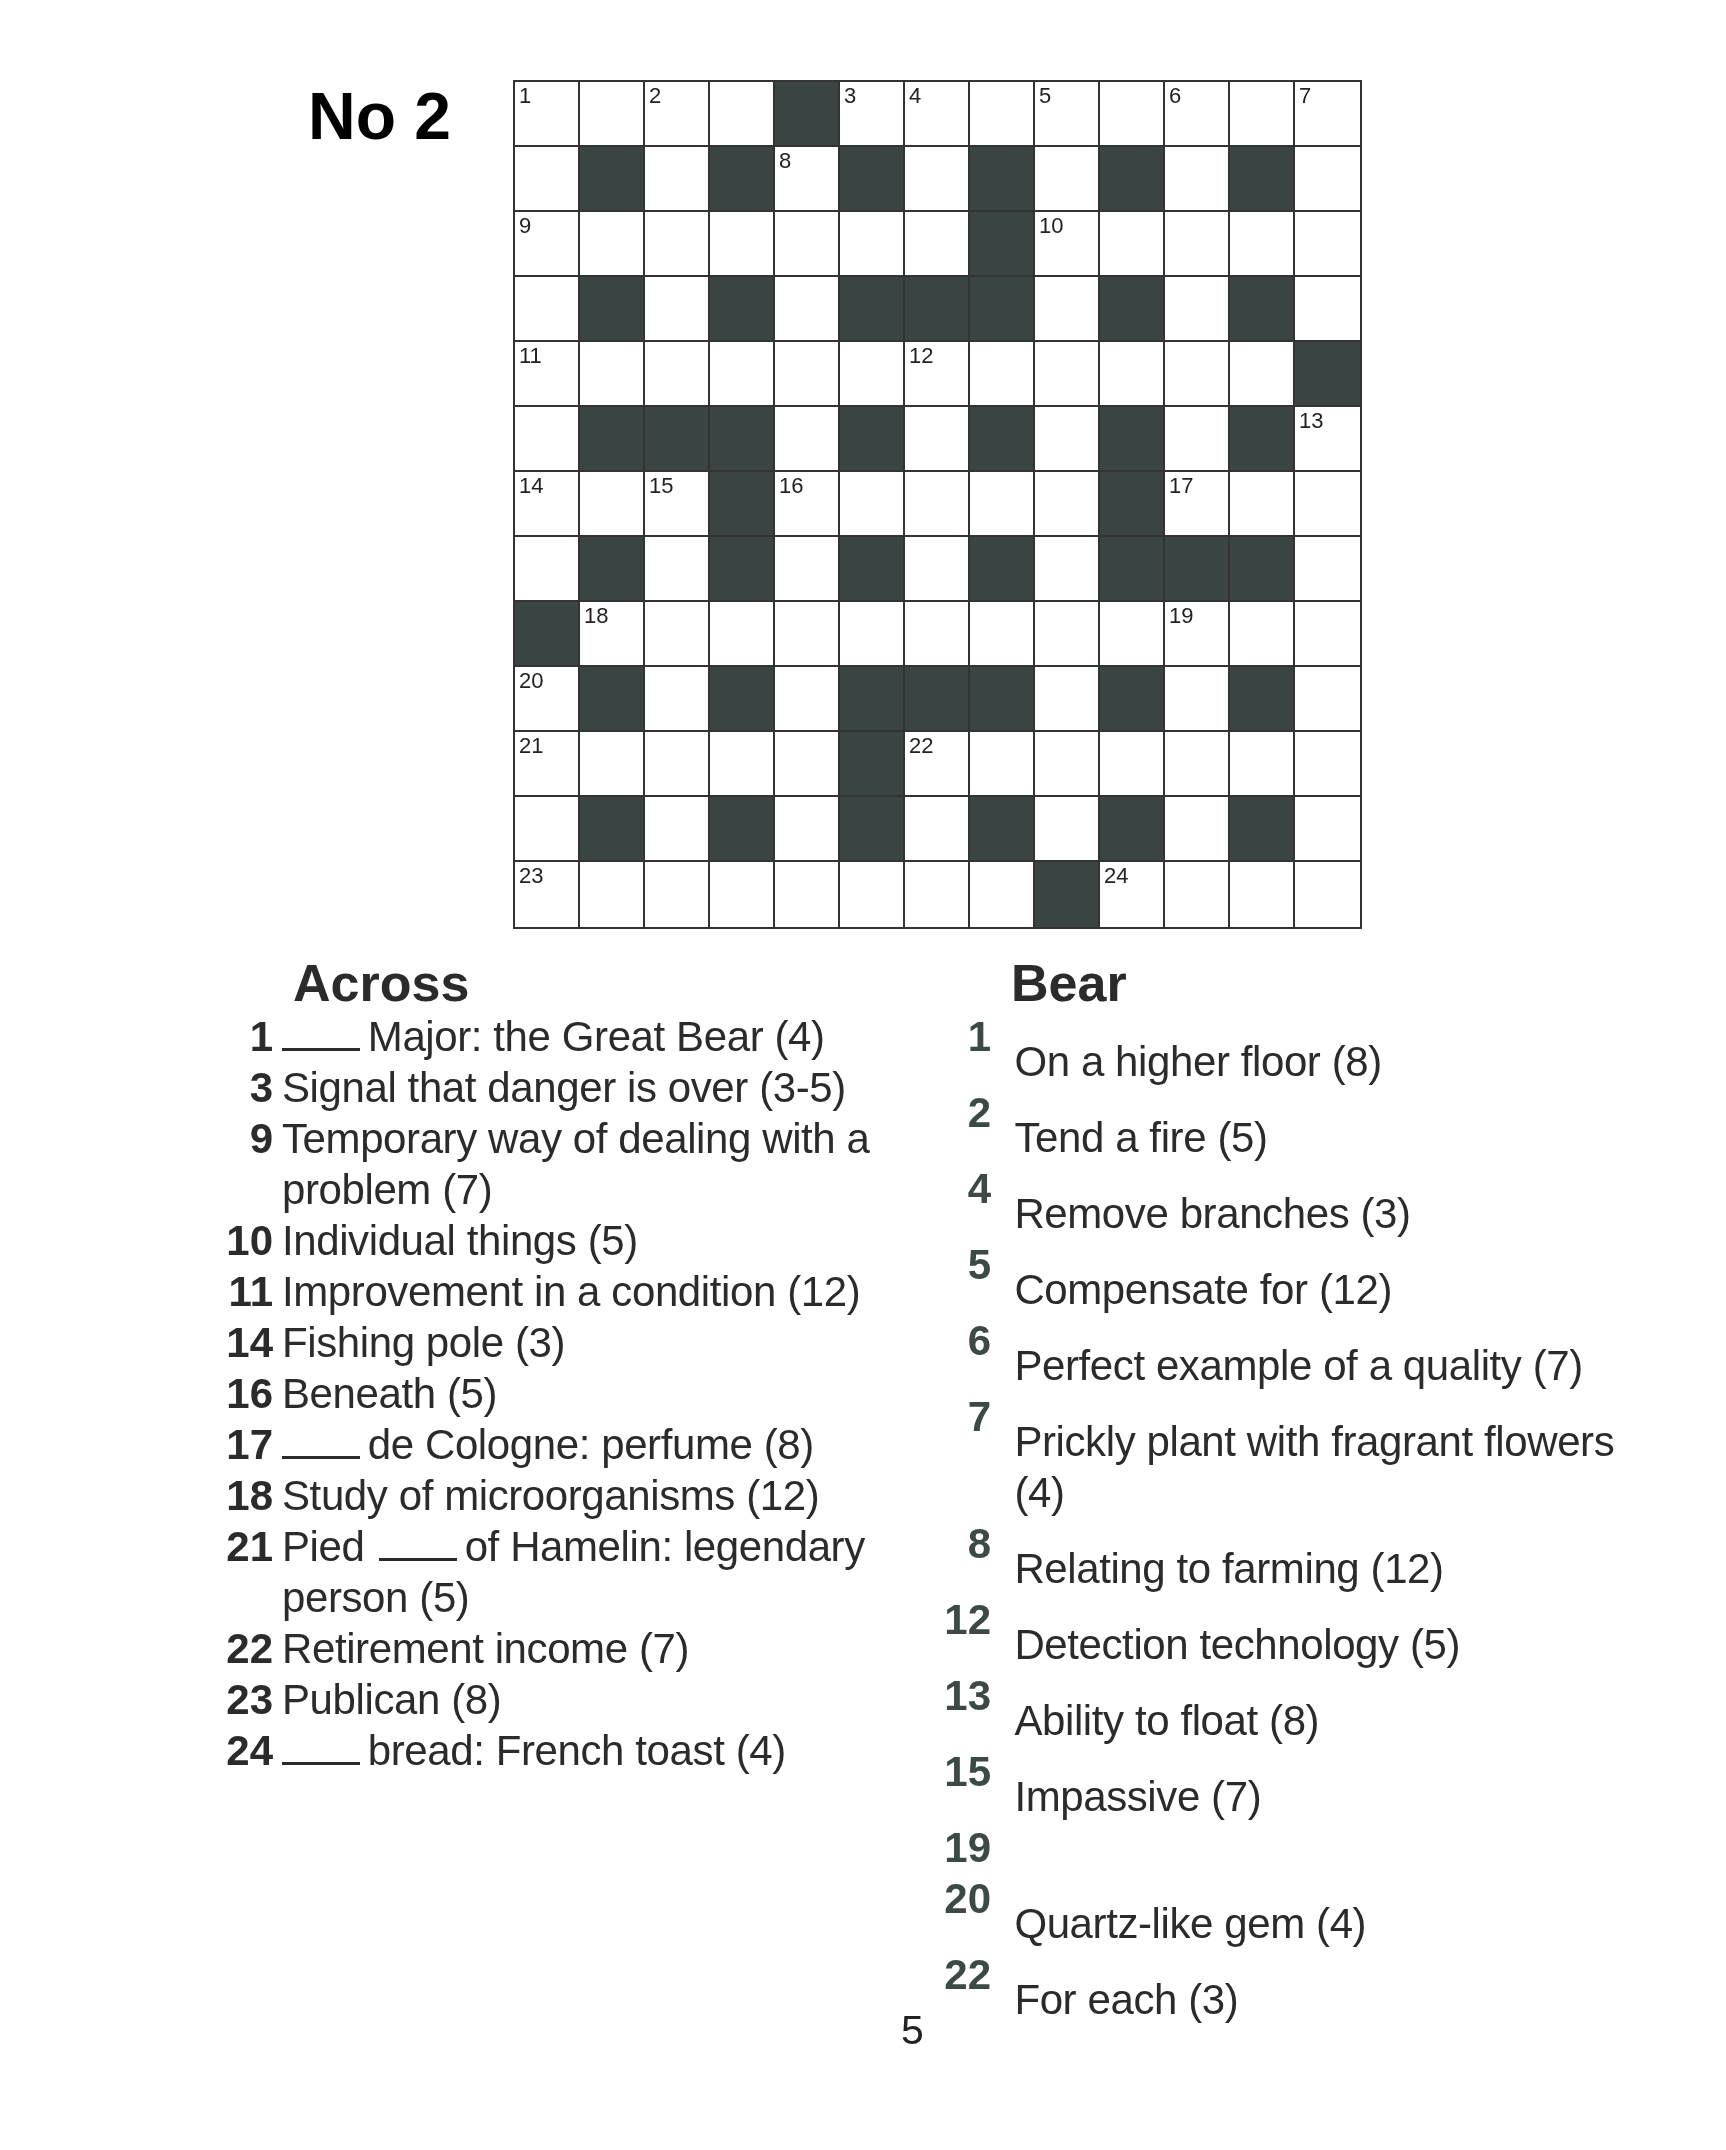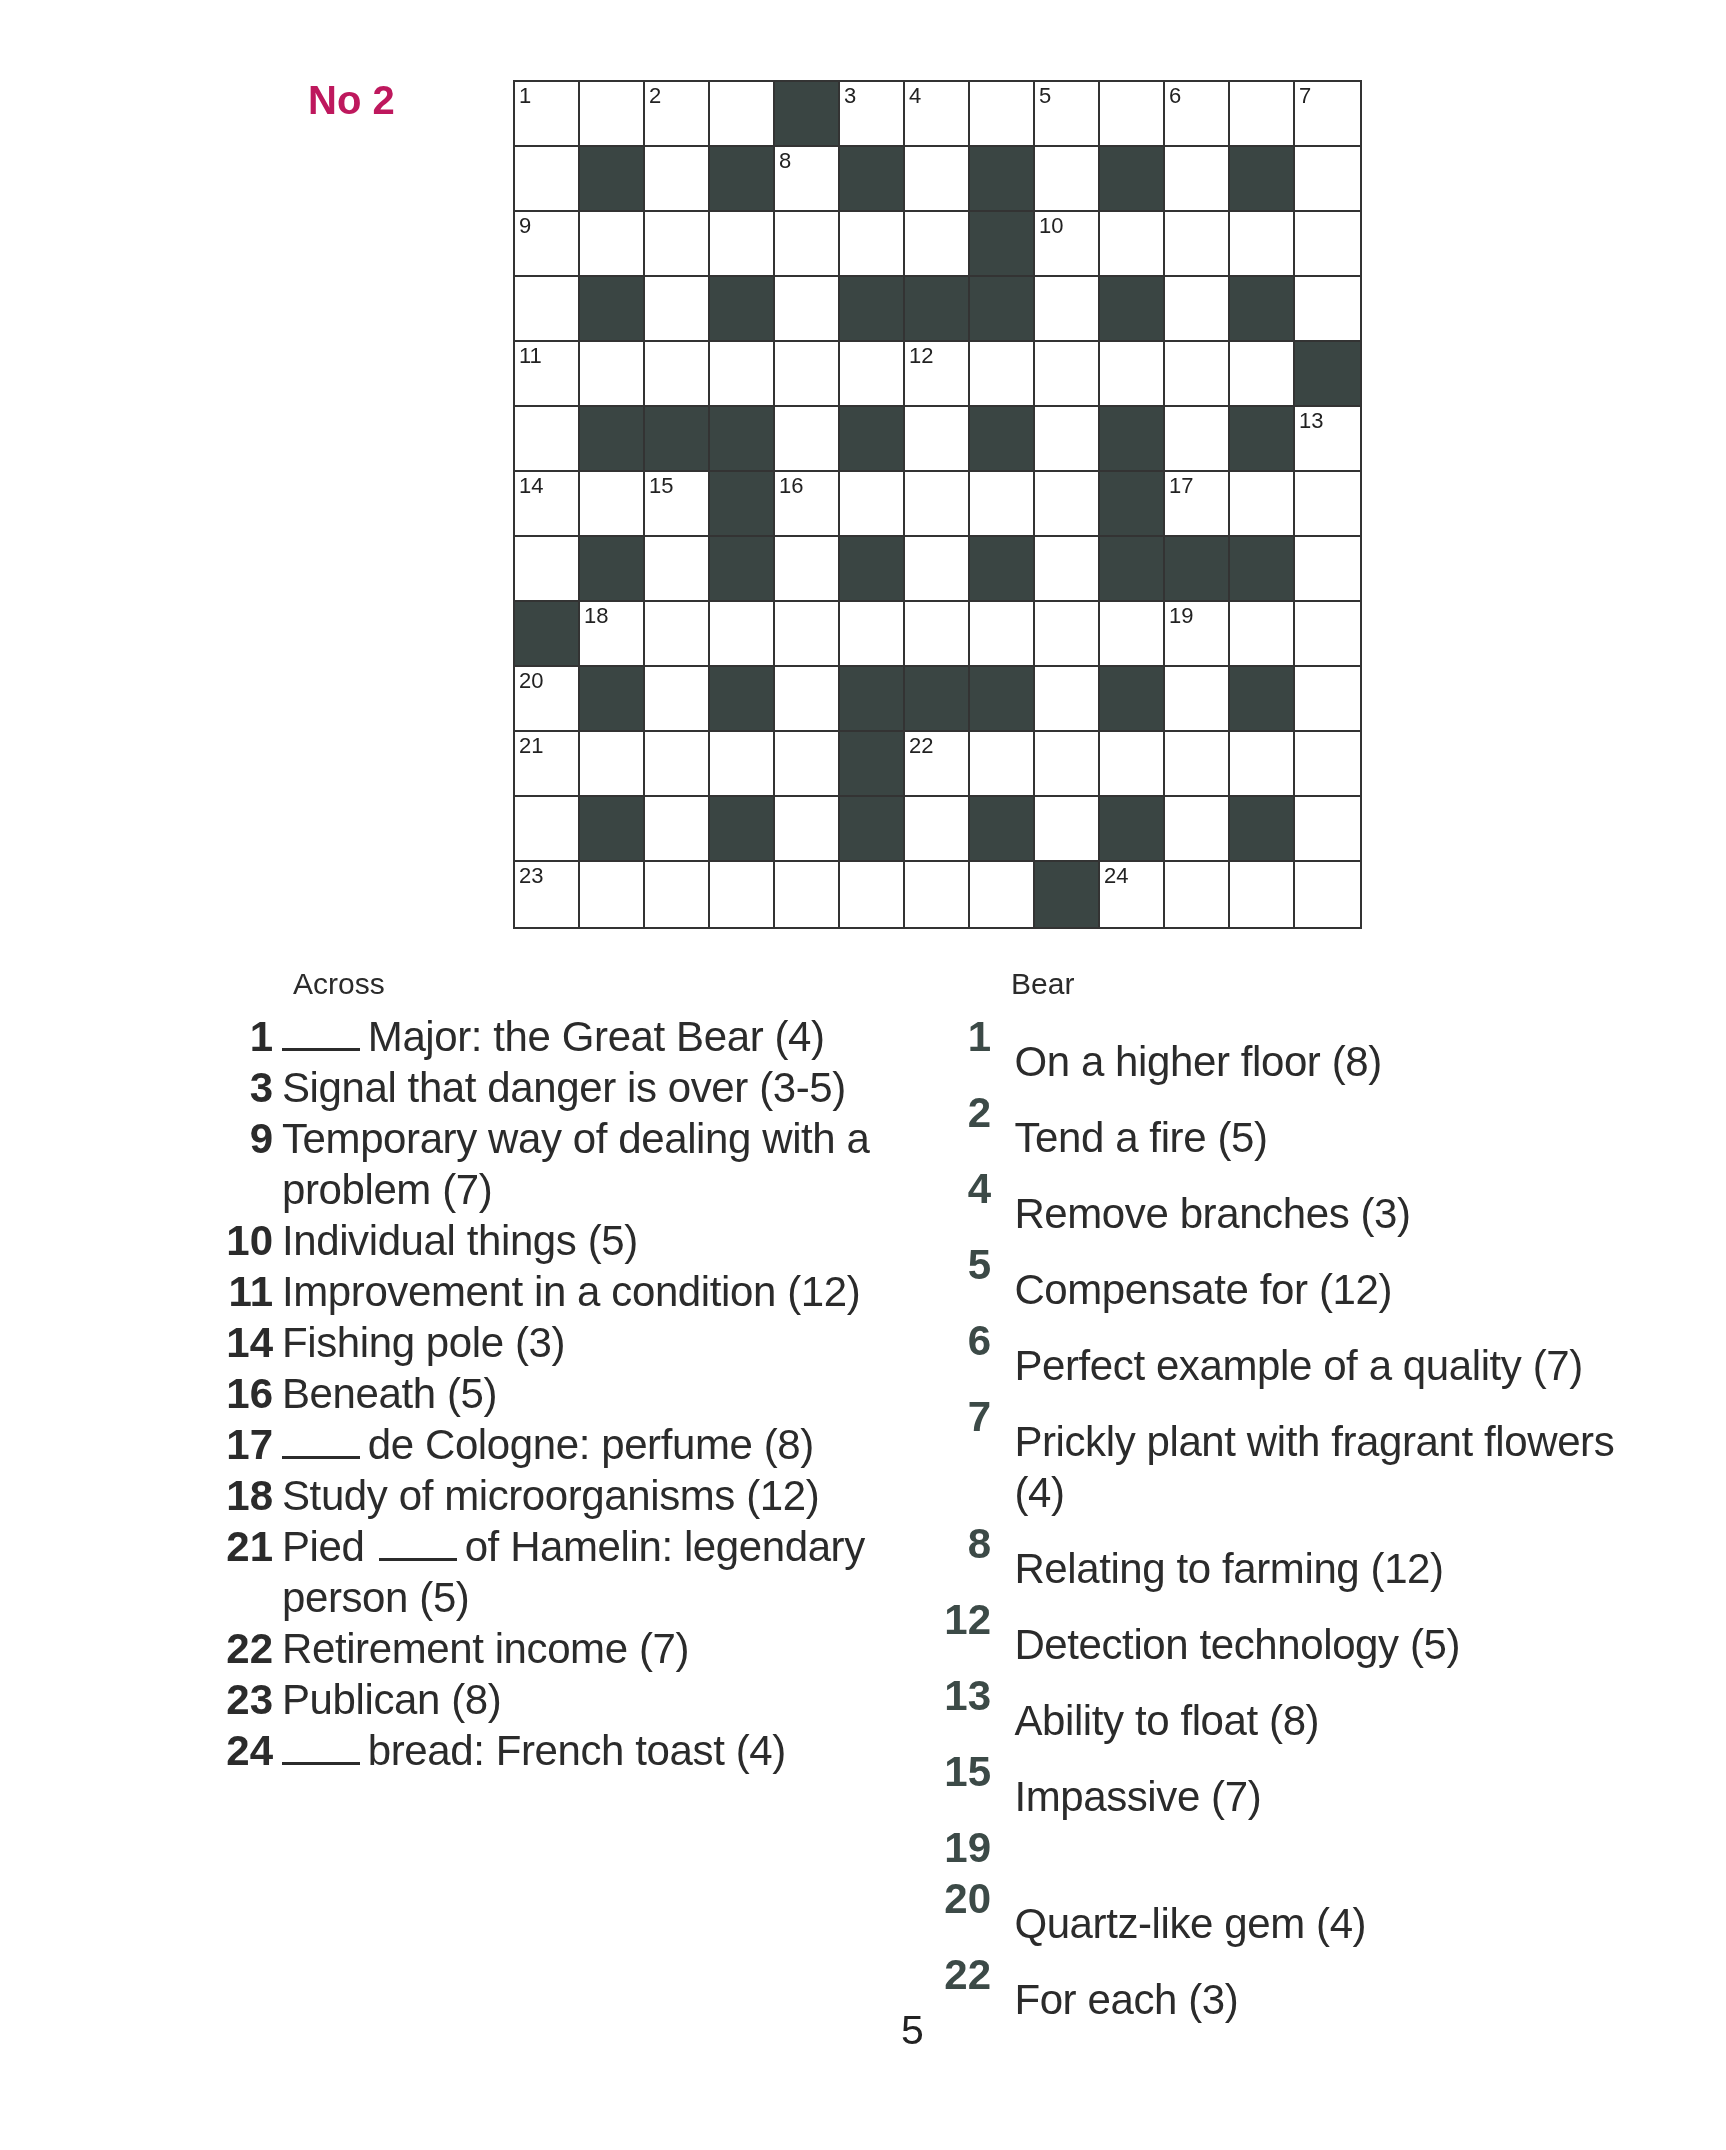--- a/index.html
+++ b/index.html
@@ -8,7 +8,7 @@
     font-family: "Liberation Sans", sans-serif; color:#2b2b2b;
   }
   .title {
-    position:absolute; left:308px; top:78px; font-size:40px; font-weight:bold; color:#be185d;
+    position:absolute; left:308px; top:78px; font-size:66px; font-weight:bold; color:#000000;
   }
   .grid {
     position:absolute; left:513px; top:80px;

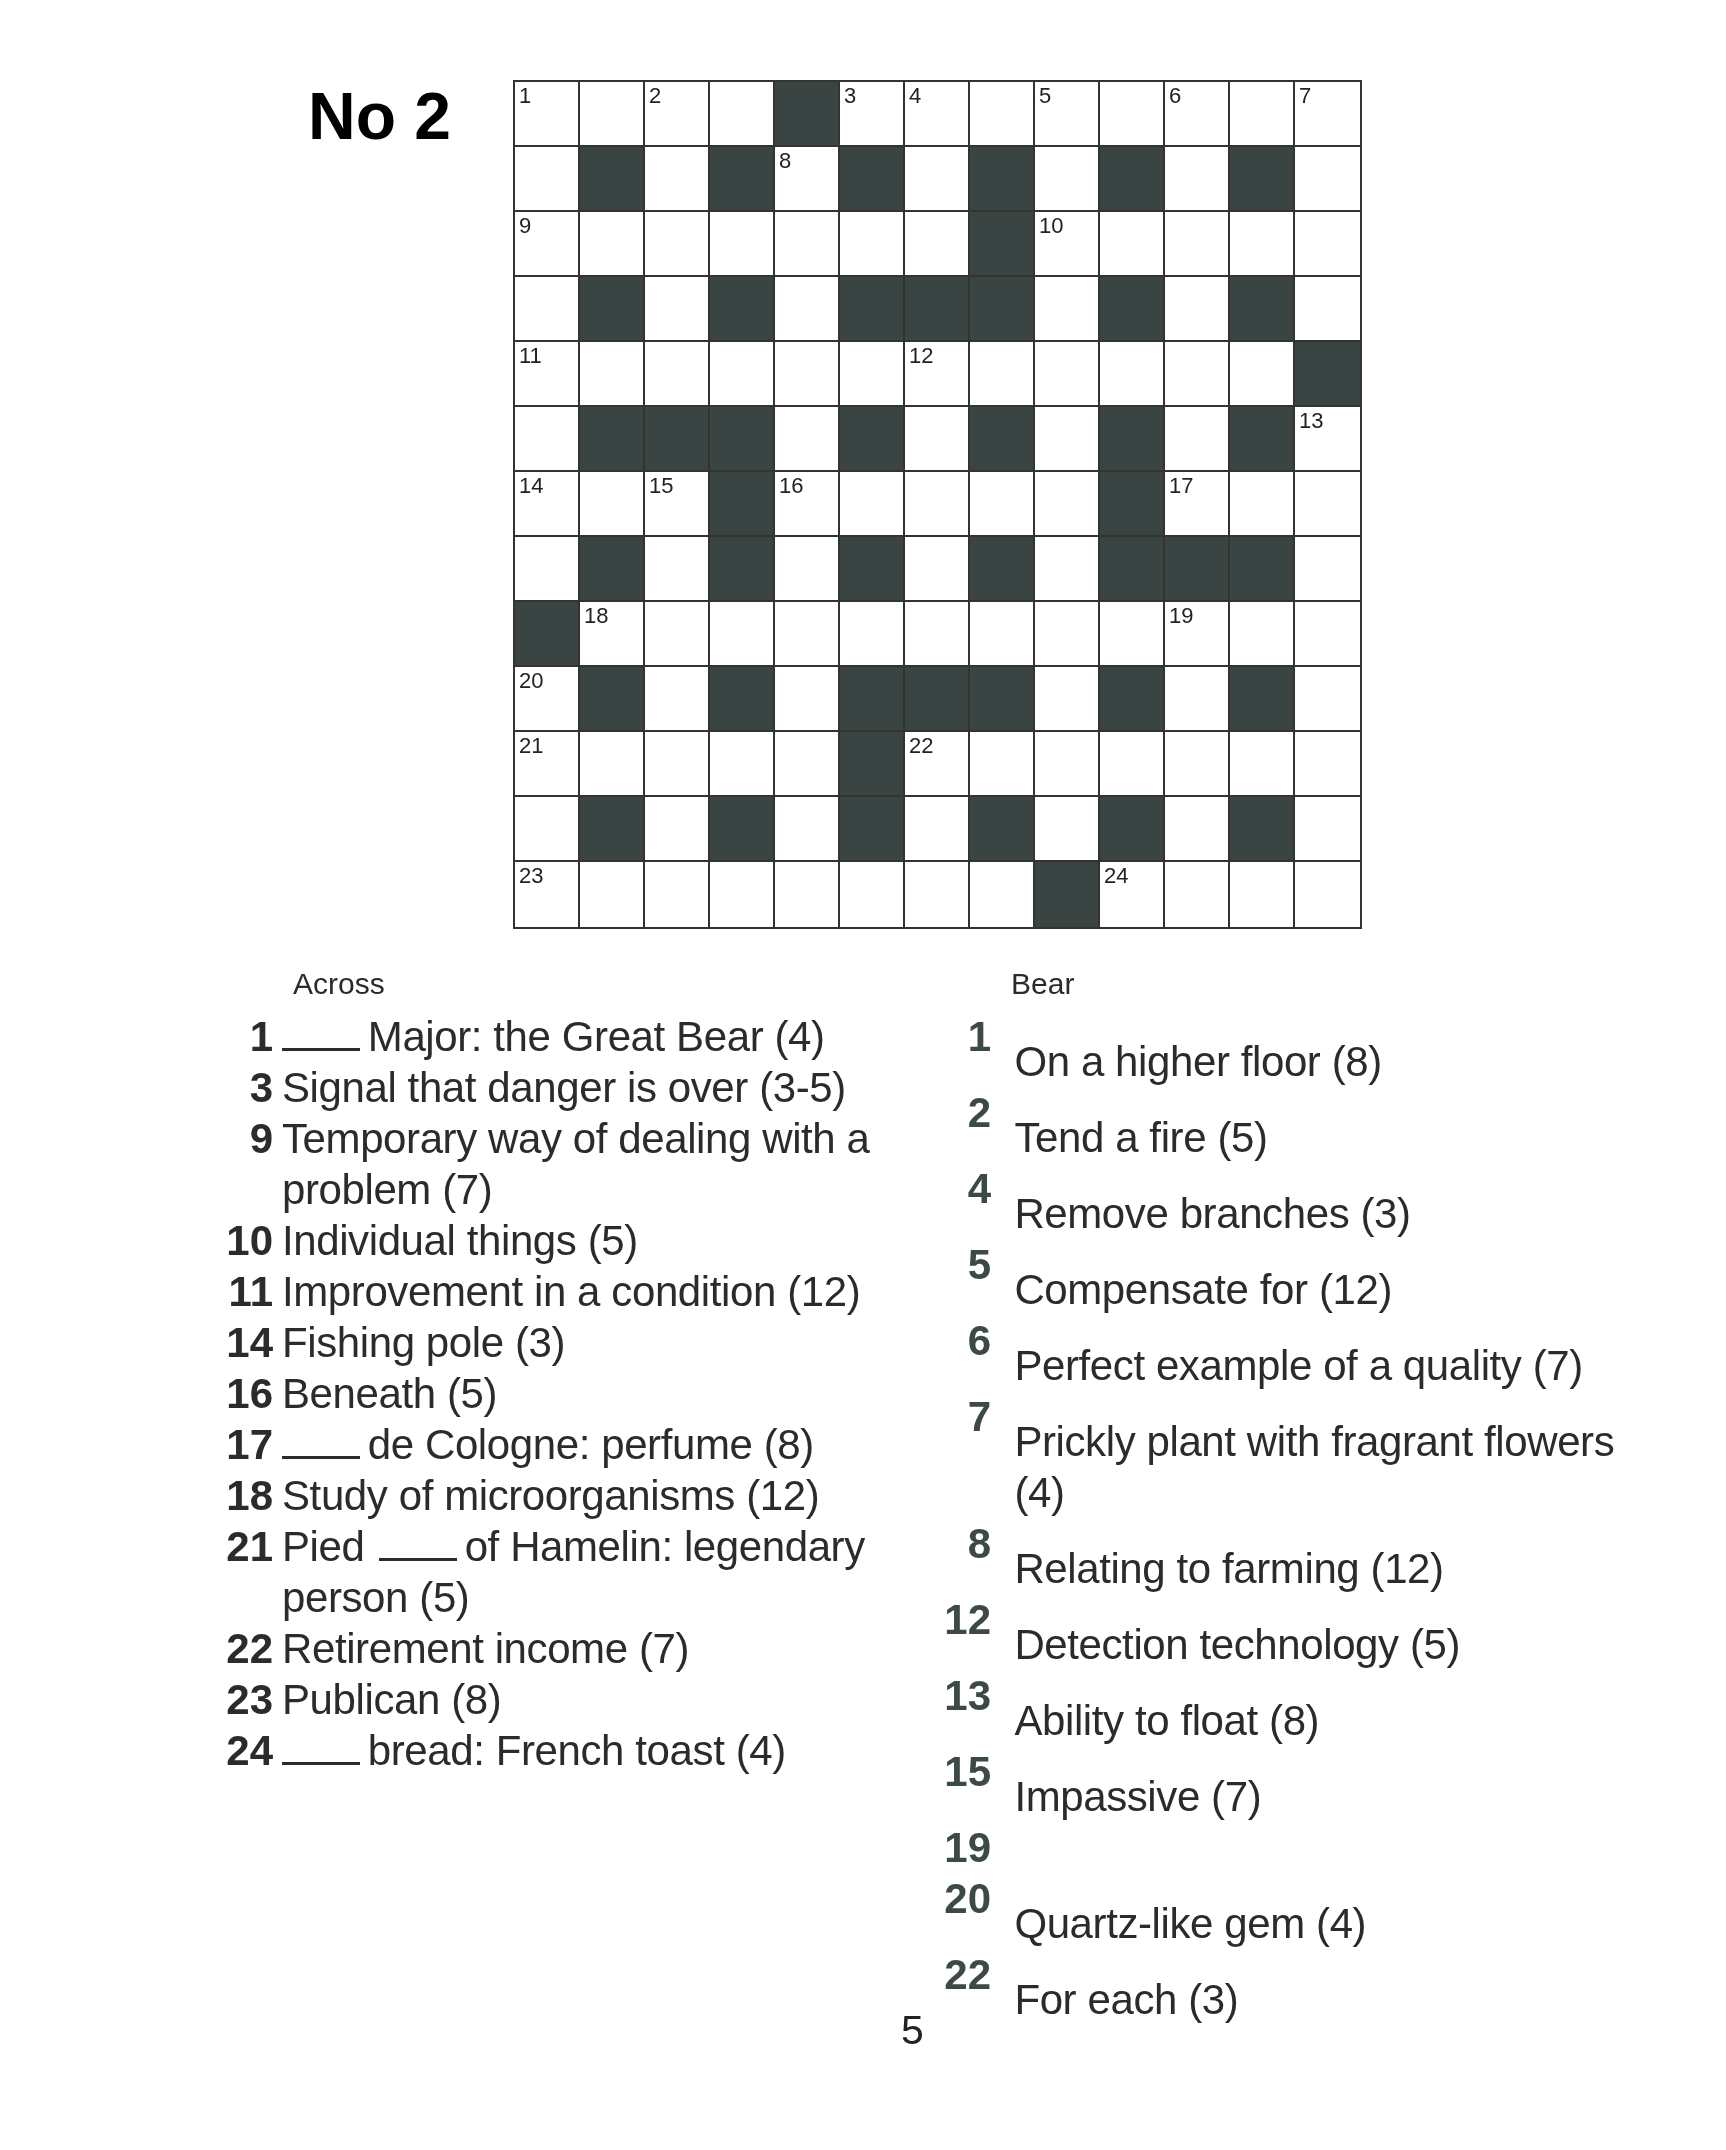--- a/index.html
+++ b/index.html
@@ -28,7 +28,7 @@
   .clues { position:absolute; top:956px; font-size:42px; line-height:51px; }
   .clues.across { left:195px; width:702px; }
   .clues.down { left:913px; width:702px; }
-  .clues h2 { margin:0 0 0 98px; font-size:30px; font-weight:normal; color:#2b2b2b; line-height:55px; }
+  .clues h2 { margin:0 0 0 98px; font-size:52px; font-weight:bold; color:#2b2b2b; line-height:55px; }
   .clue { display:flex; }
   .clue .n { width:78px; text-align:right; font-weight:bold; flex:none; }
   .across .clue .n { color:#2b2b2b; }

